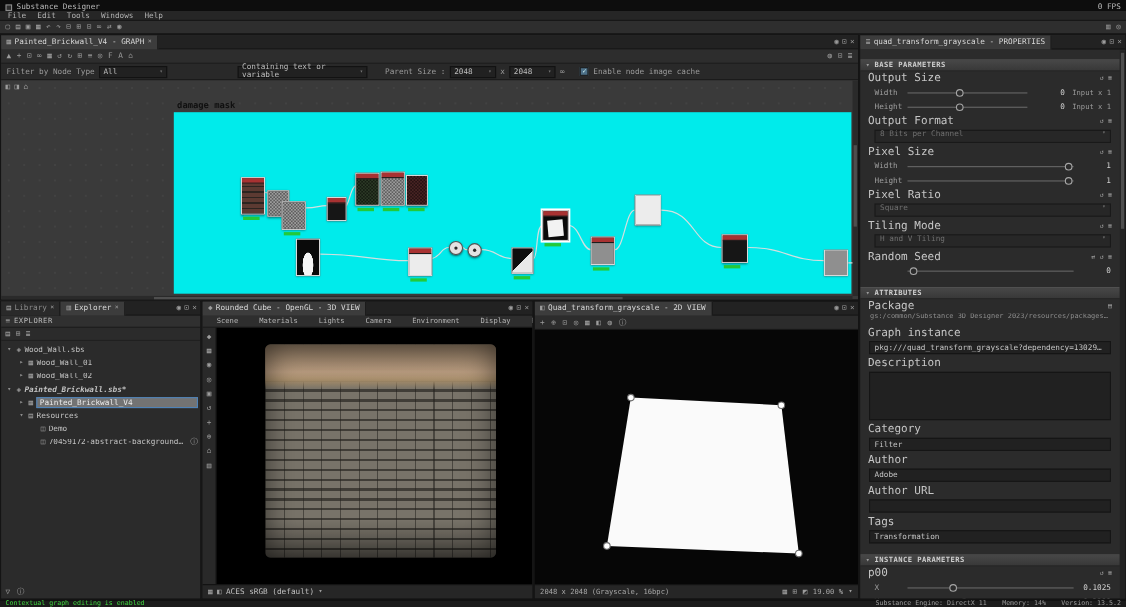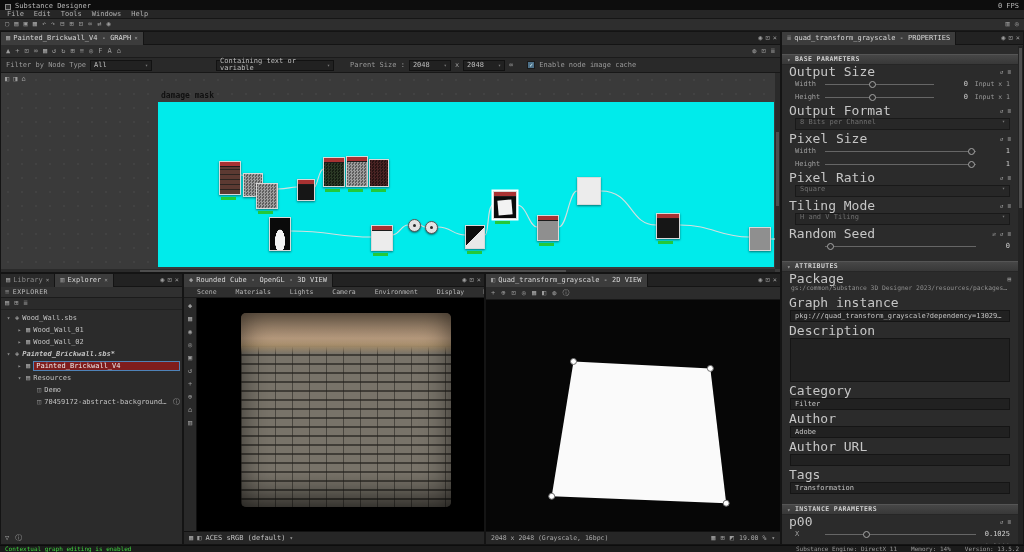--- a/index.html
+++ b/index.html
@@ -97,7 +97,7 @@
 .pscroll .thumb{position:absolute;left:1px;width:3px;top:2px;height:160px;background:#4e4e4e;}
 .psection{height:11px;margin-top:8px;background:linear-gradient(#474747,#383838);border-top:1px solid #555;border-bottom:1px solid #262626;display:flex;align-items:center;gap:4px;padding:0 5px;font-size:6.5px;font-weight:bold;letter-spacing:.4px;color:#cfcfcf;}
 .glabel-row{height:13px;display:flex;align-items:center;gap:4px;padding:0 7px;}
-.glabel{font-size:13px;color:#c6c6c6;}
+.glabel{font-size:10px;color:#c6c6c6;}
 .prow{height:13px;display:flex;align-items:center;gap:4px;padding:0 8px 0 13px;}
 .plabel{width:26px;font-size:7px;color:#9f9f9f;flex:0 0 auto;}
 .slider{flex:1;position:relative;height:13px;}

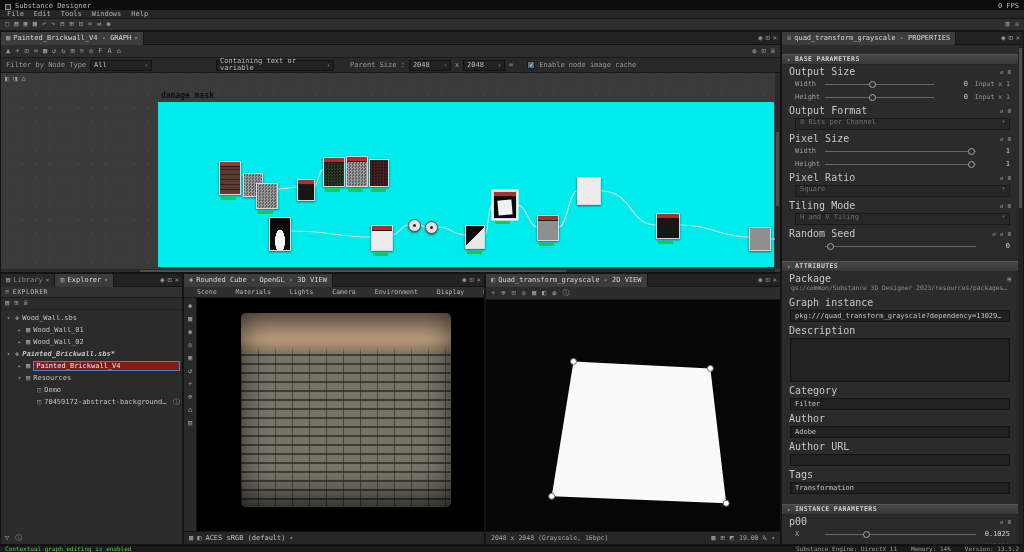--- a/index.html
+++ b/index.html
@@ -66,7 +66,7 @@
 .ticon{font-size:7px;color:#9a9a9a;flex:0 0 auto;}
 .tlabel{white-space:nowrap;overflow:hidden;text-overflow:ellipsis;}
 .tlabel.modified{font-style:italic;font-weight:bold;}
-.tree-row.selected .tlabel{flex:1;border:1px solid #4f83b8;background:#7f1d1d;color:#ececec;padding:0 2px;height:10px;display:flex;align-items:center;}
+.tree-row.selected .tlabel{flex:1;border:1px solid #4f83b8;background:#737373;color:#ececec;padding:0 2px;height:10px;display:flex;align-items:center;}
 .tinfo{margin-left:auto;color:#9a9a9a;font-size:7px;}
 .exp-bottom{position:absolute;left:4px;bottom:2px;display:flex;gap:6px;}
 

